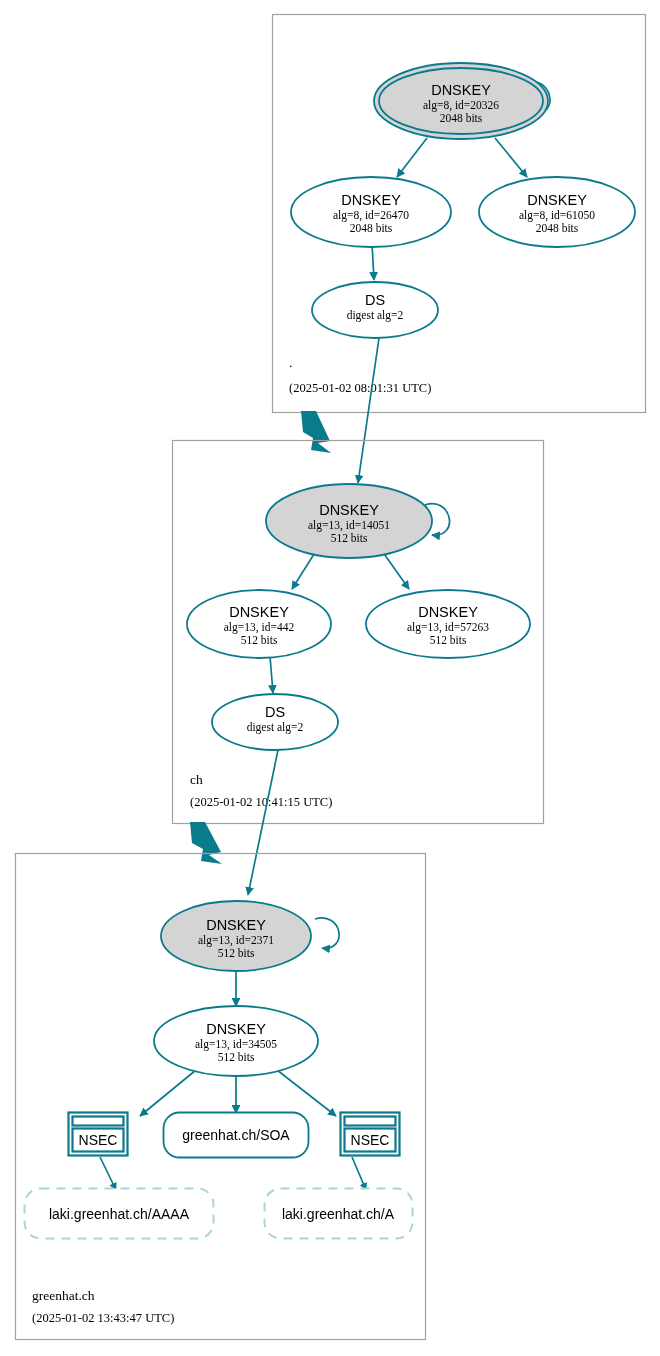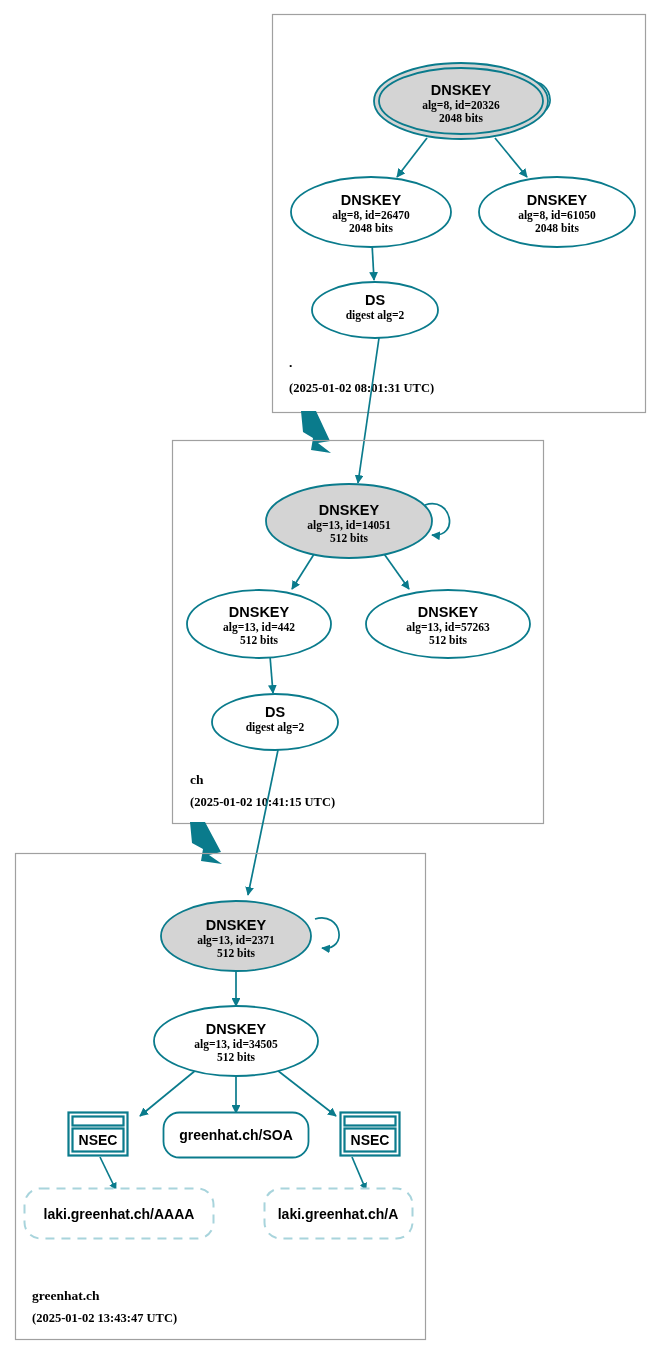--- a/index.html
+++ b/index.html
@@ -5,7 +5,7 @@
   html,body{margin:0;padding:0;background:#ffffff;}
   body{width:660px;height:1356px;overflow:hidden;
        font-family:"Liberation Sans",sans-serif;}
-  #stage{position:relative;width:660px;height:1092px;font-weight:bold;}
+  #stage{position:relative;width:660px;height:1092px;}
   svg{display:block;}
   .zone-box{fill:none;stroke:#a0a0a0;stroke-width:1.2;}
   .node-ell{fill:#ffffff;stroke:#0a7b8c;stroke-width:1.8;}

